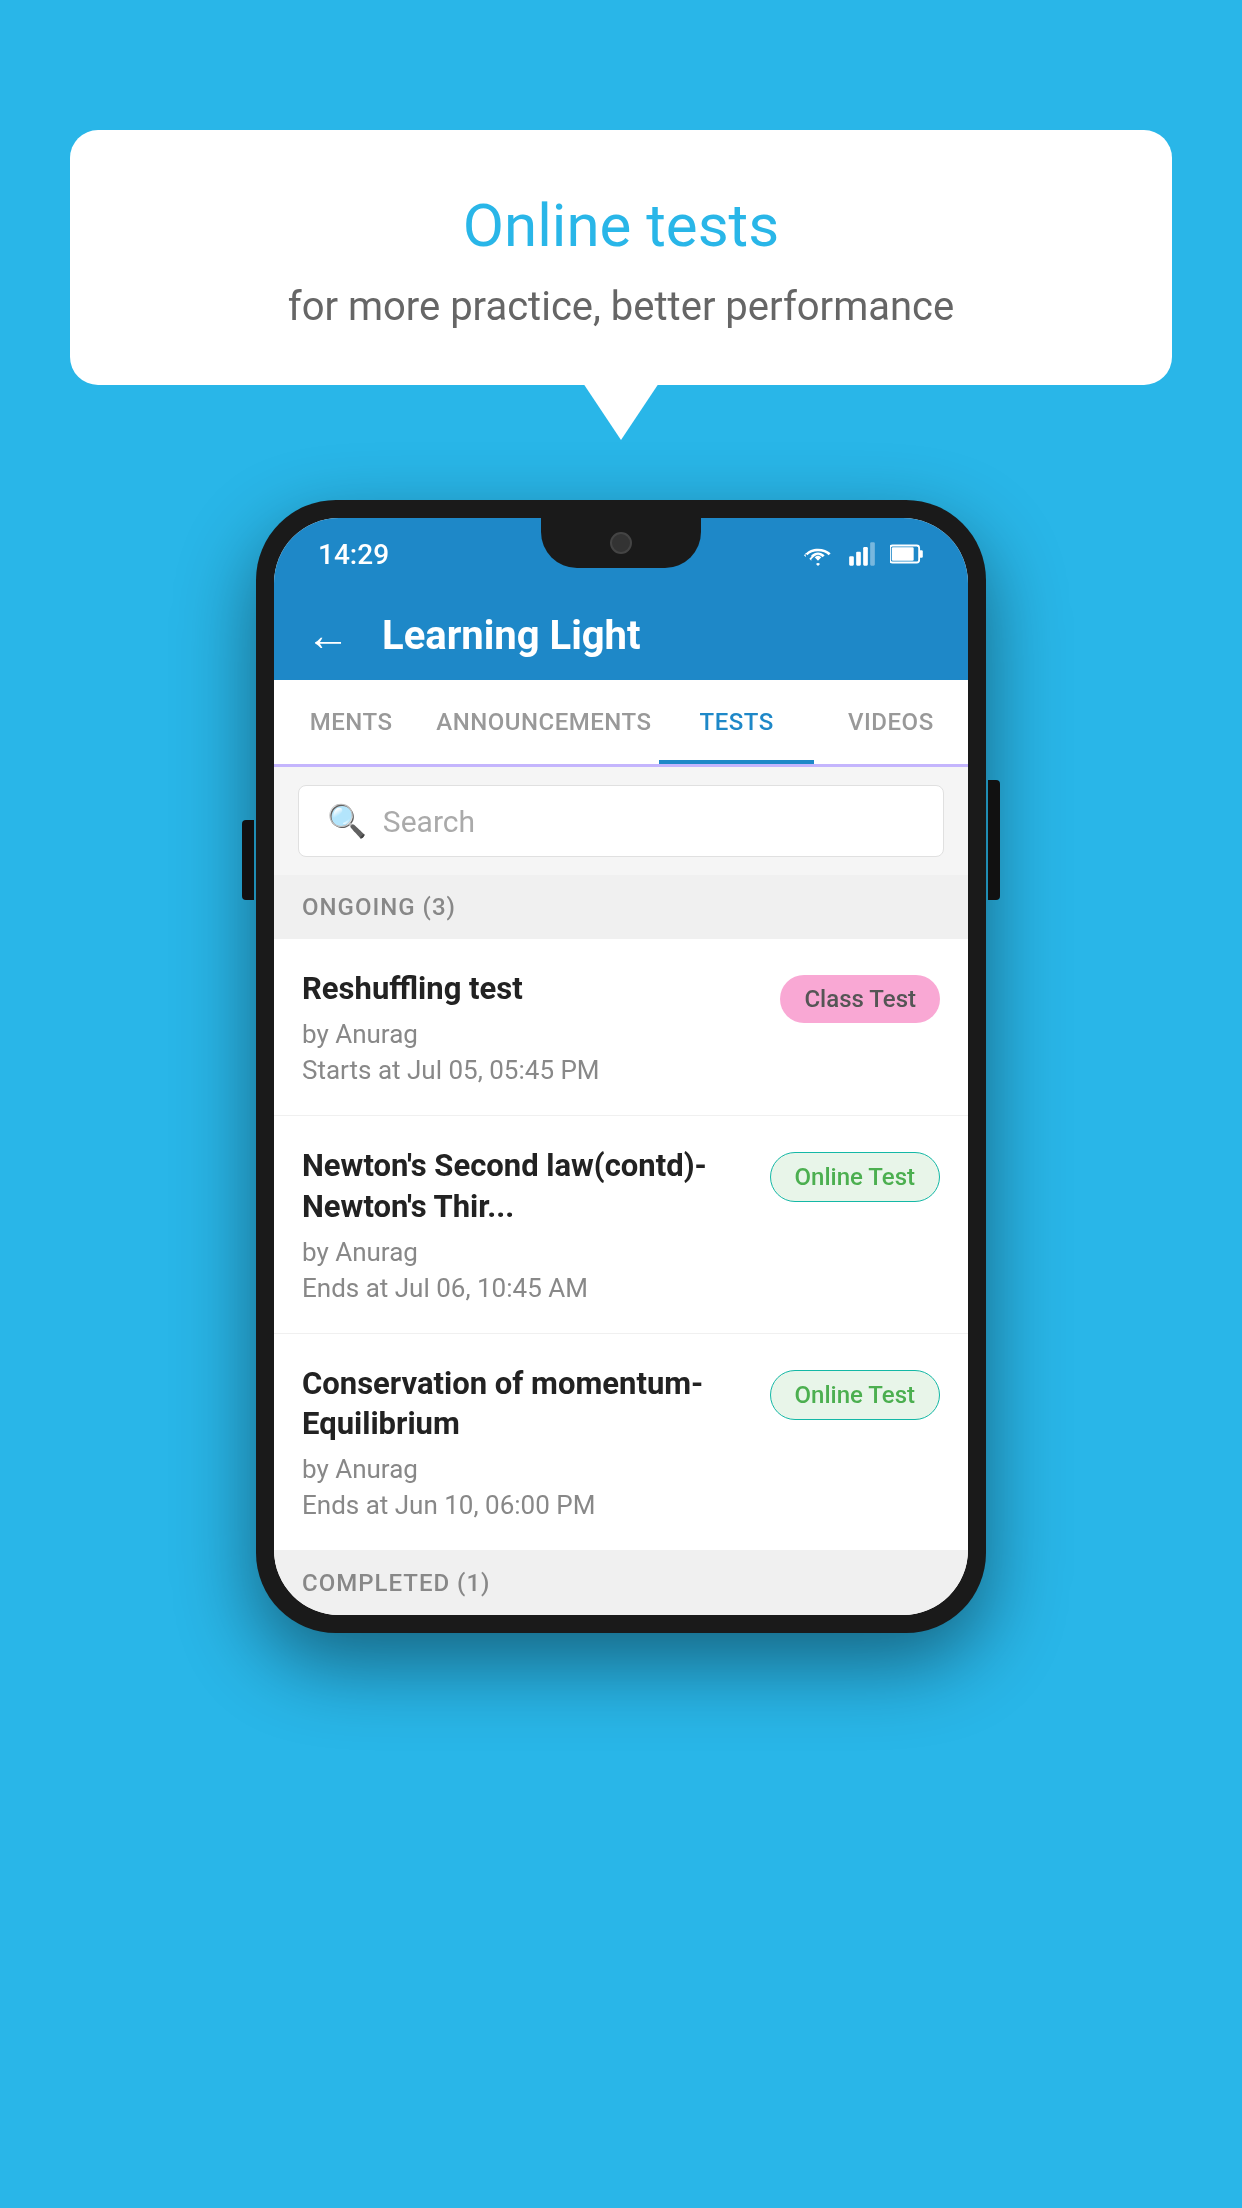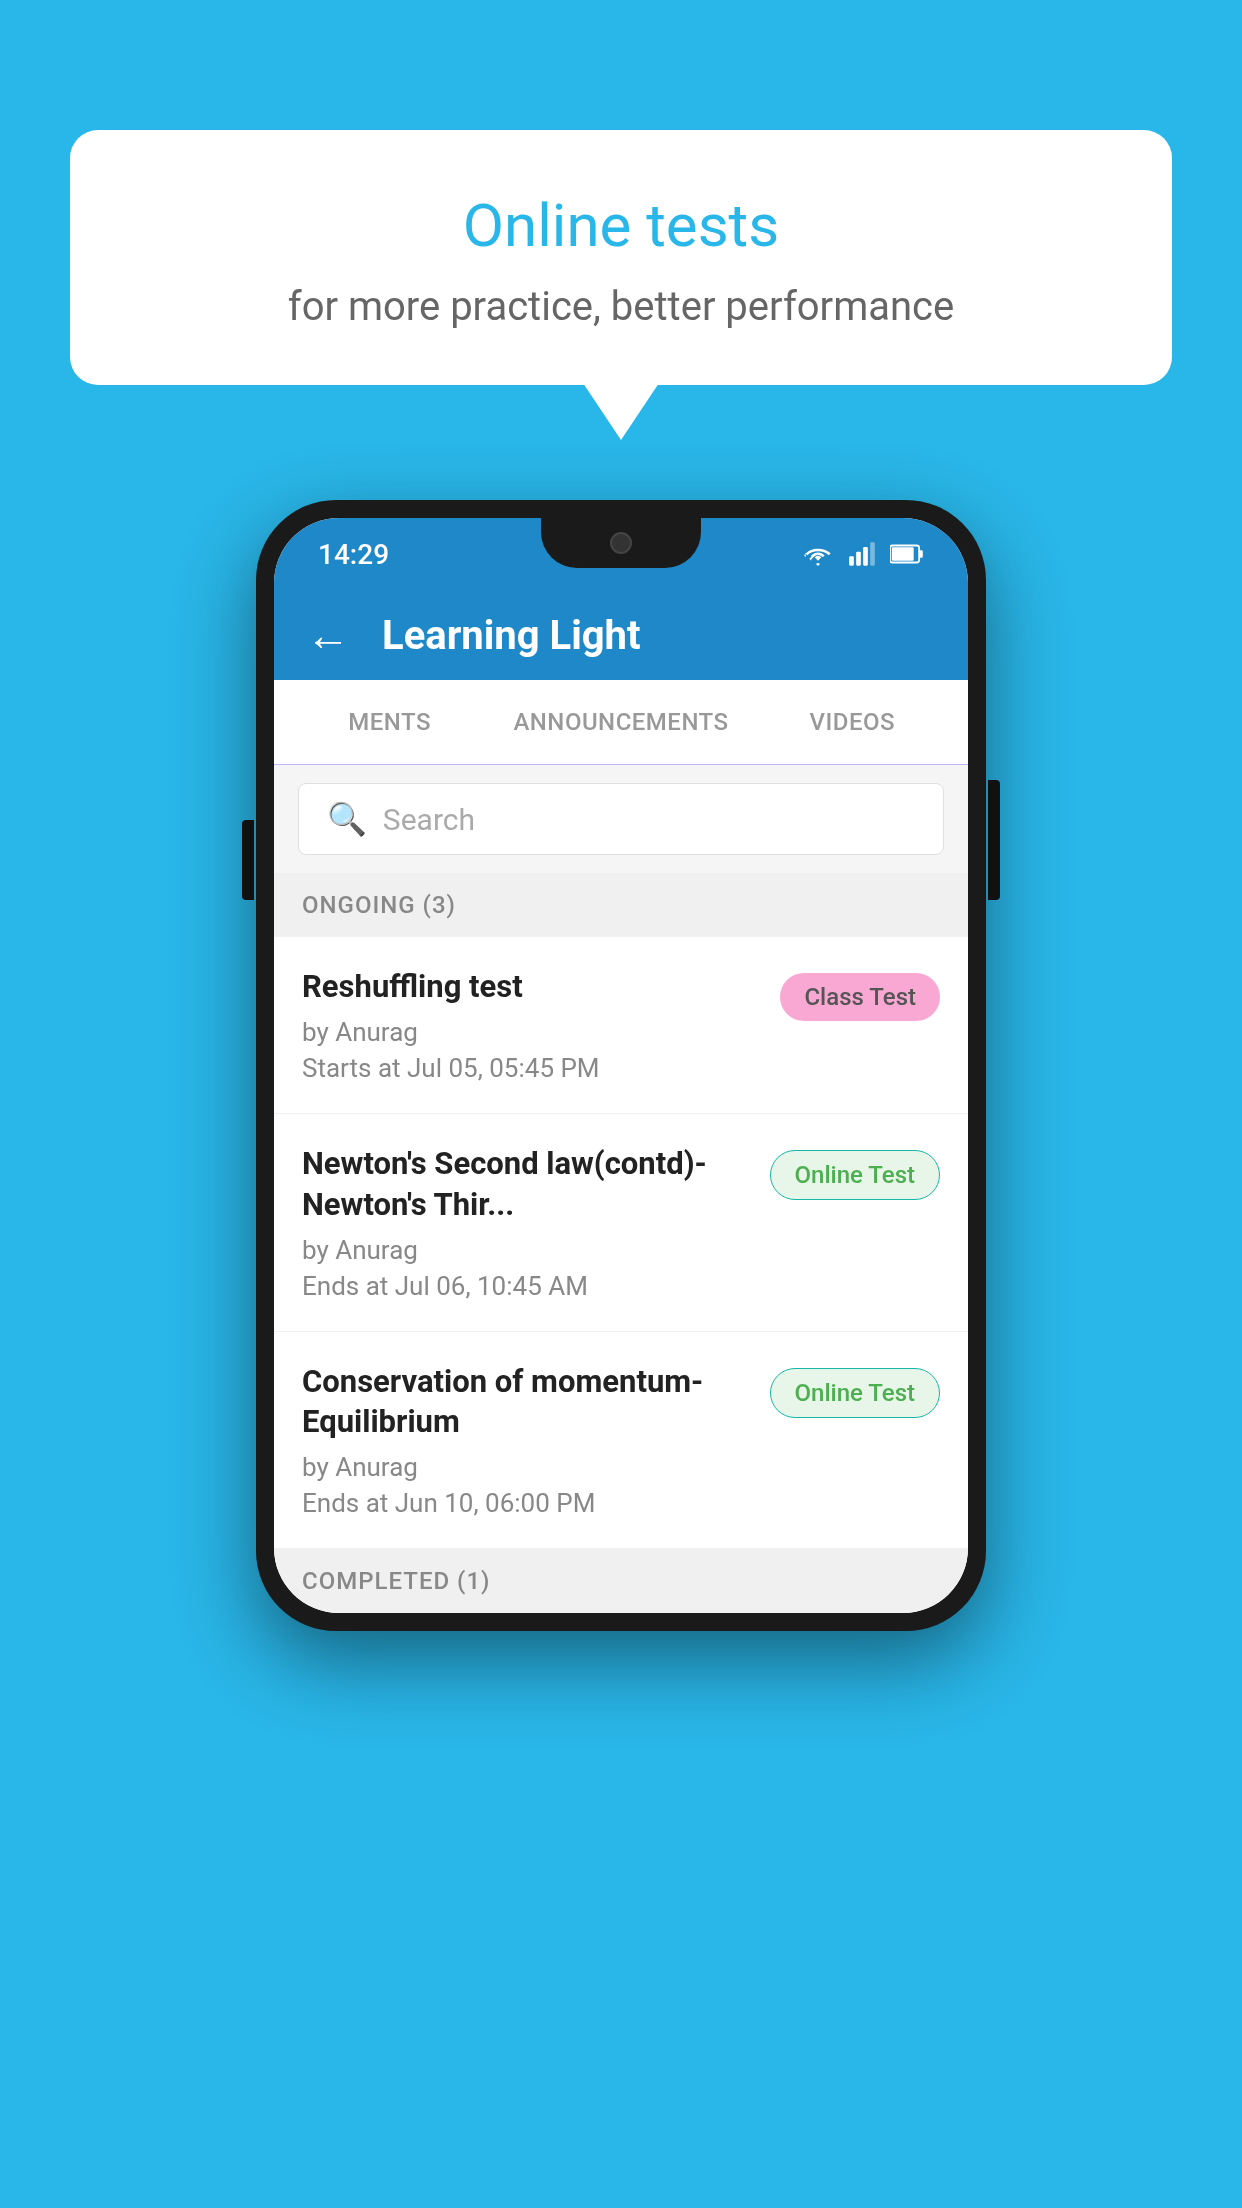--- a/index.html
+++ b/index.html
@@ -182,7 +182,7 @@
     .tabs-container {
       background: white;
       display: flex;
-      border-bottom: 1px solid #c4b5fd;
+      border-bottom: 3px solid #c4b5fd;
       overflow: hidden;
     }
 

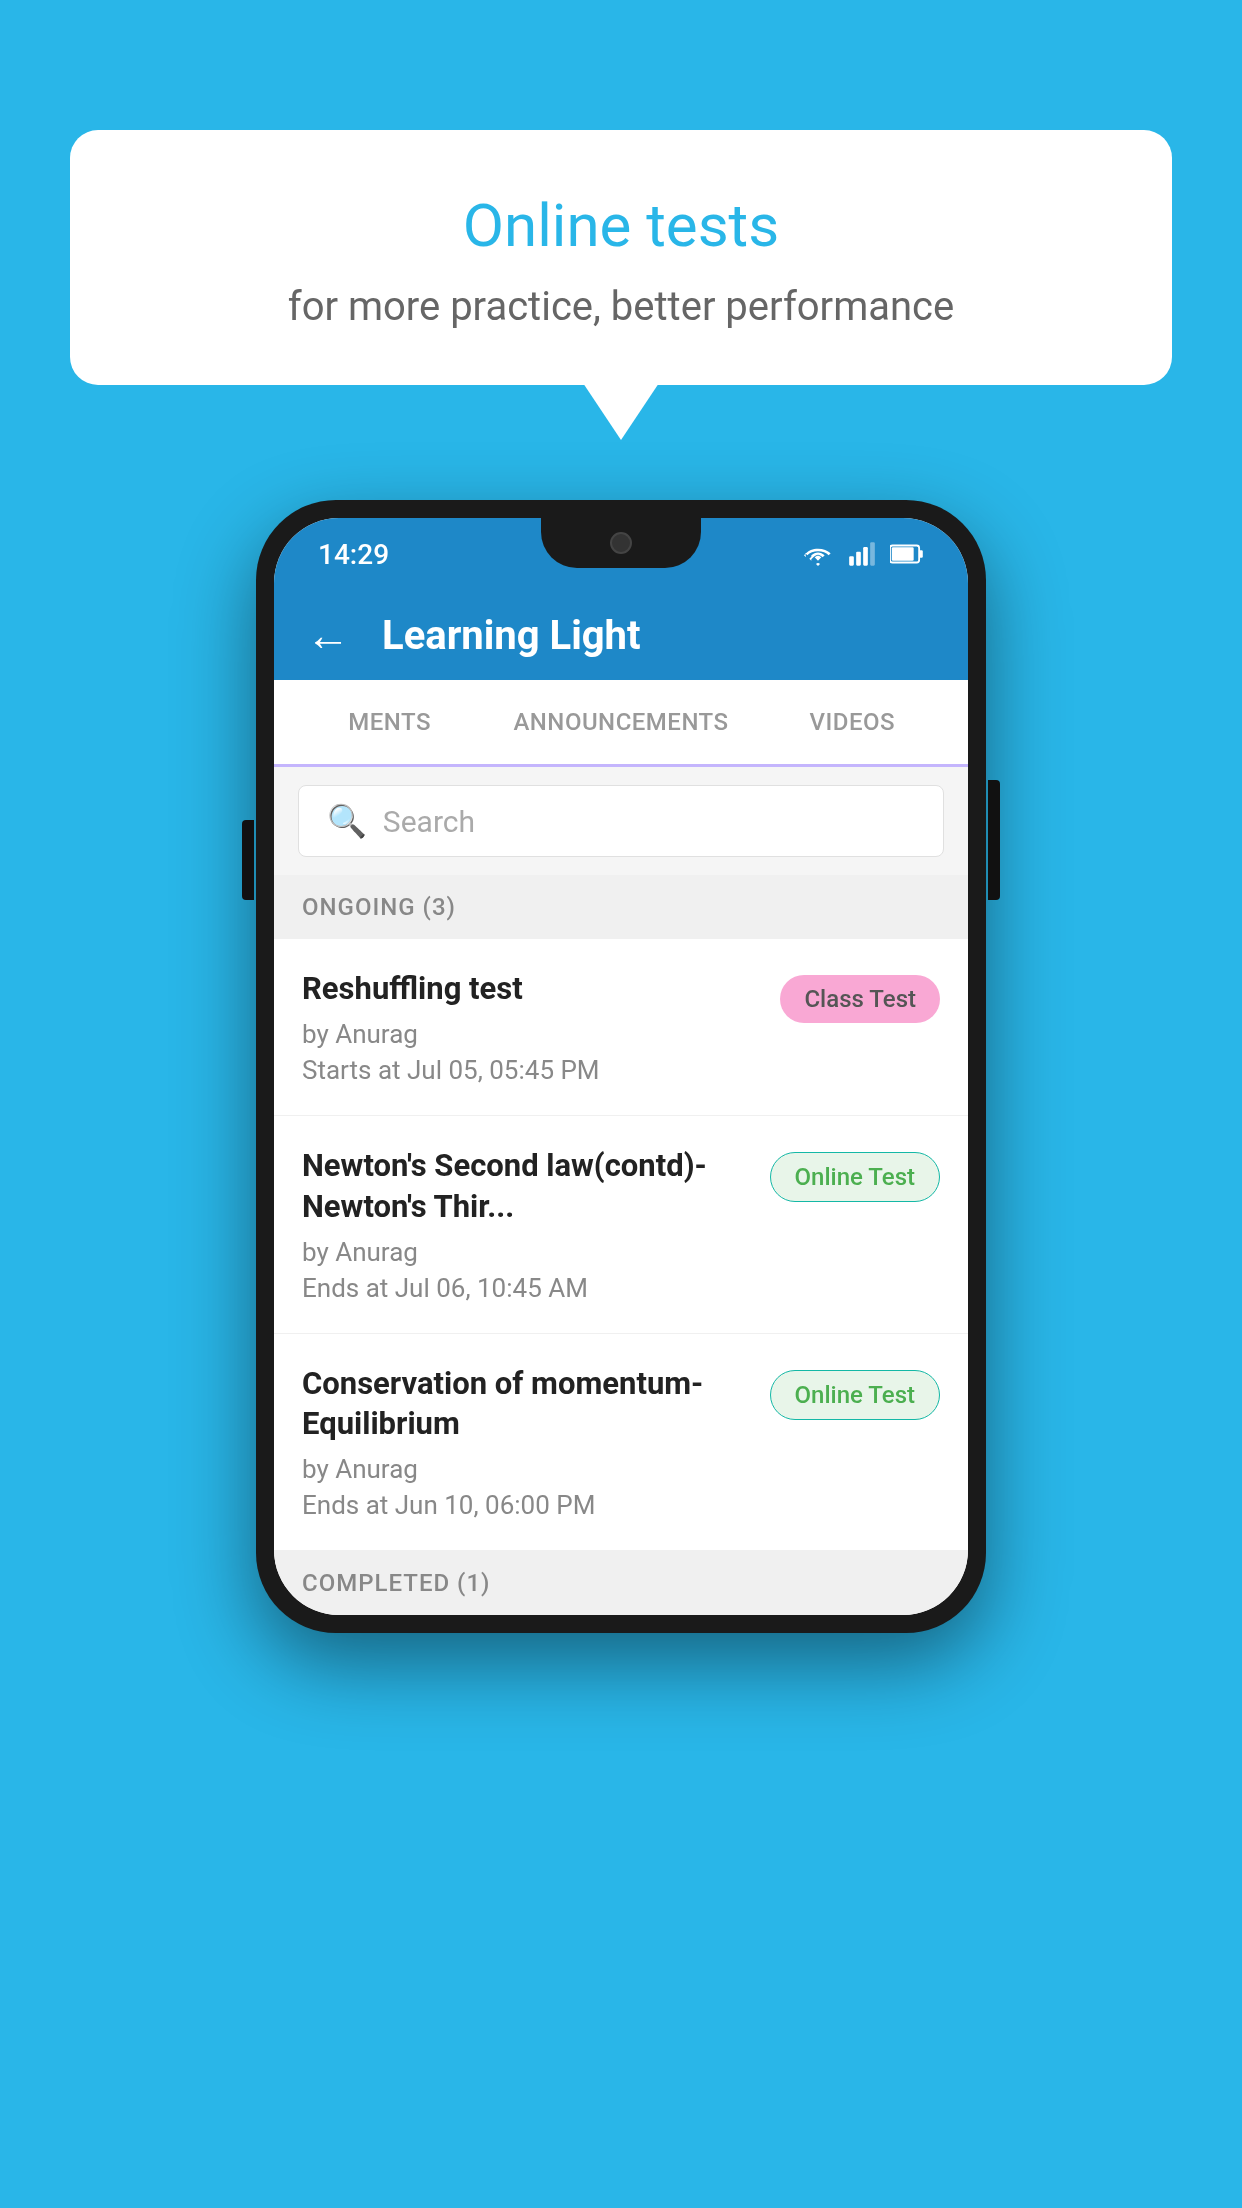--- a/index.html
+++ b/index.html
@@ -364,6 +364,9 @@
         <div class="tab-item">
           <span>ANNOUNCEMENTS</span>
         </div>
+        <div class="tab-item active">
+          <span>TESTS</span>
+        </div>
         <div class="tab-item">
           <span>VIDEOS</span>
         </div>

